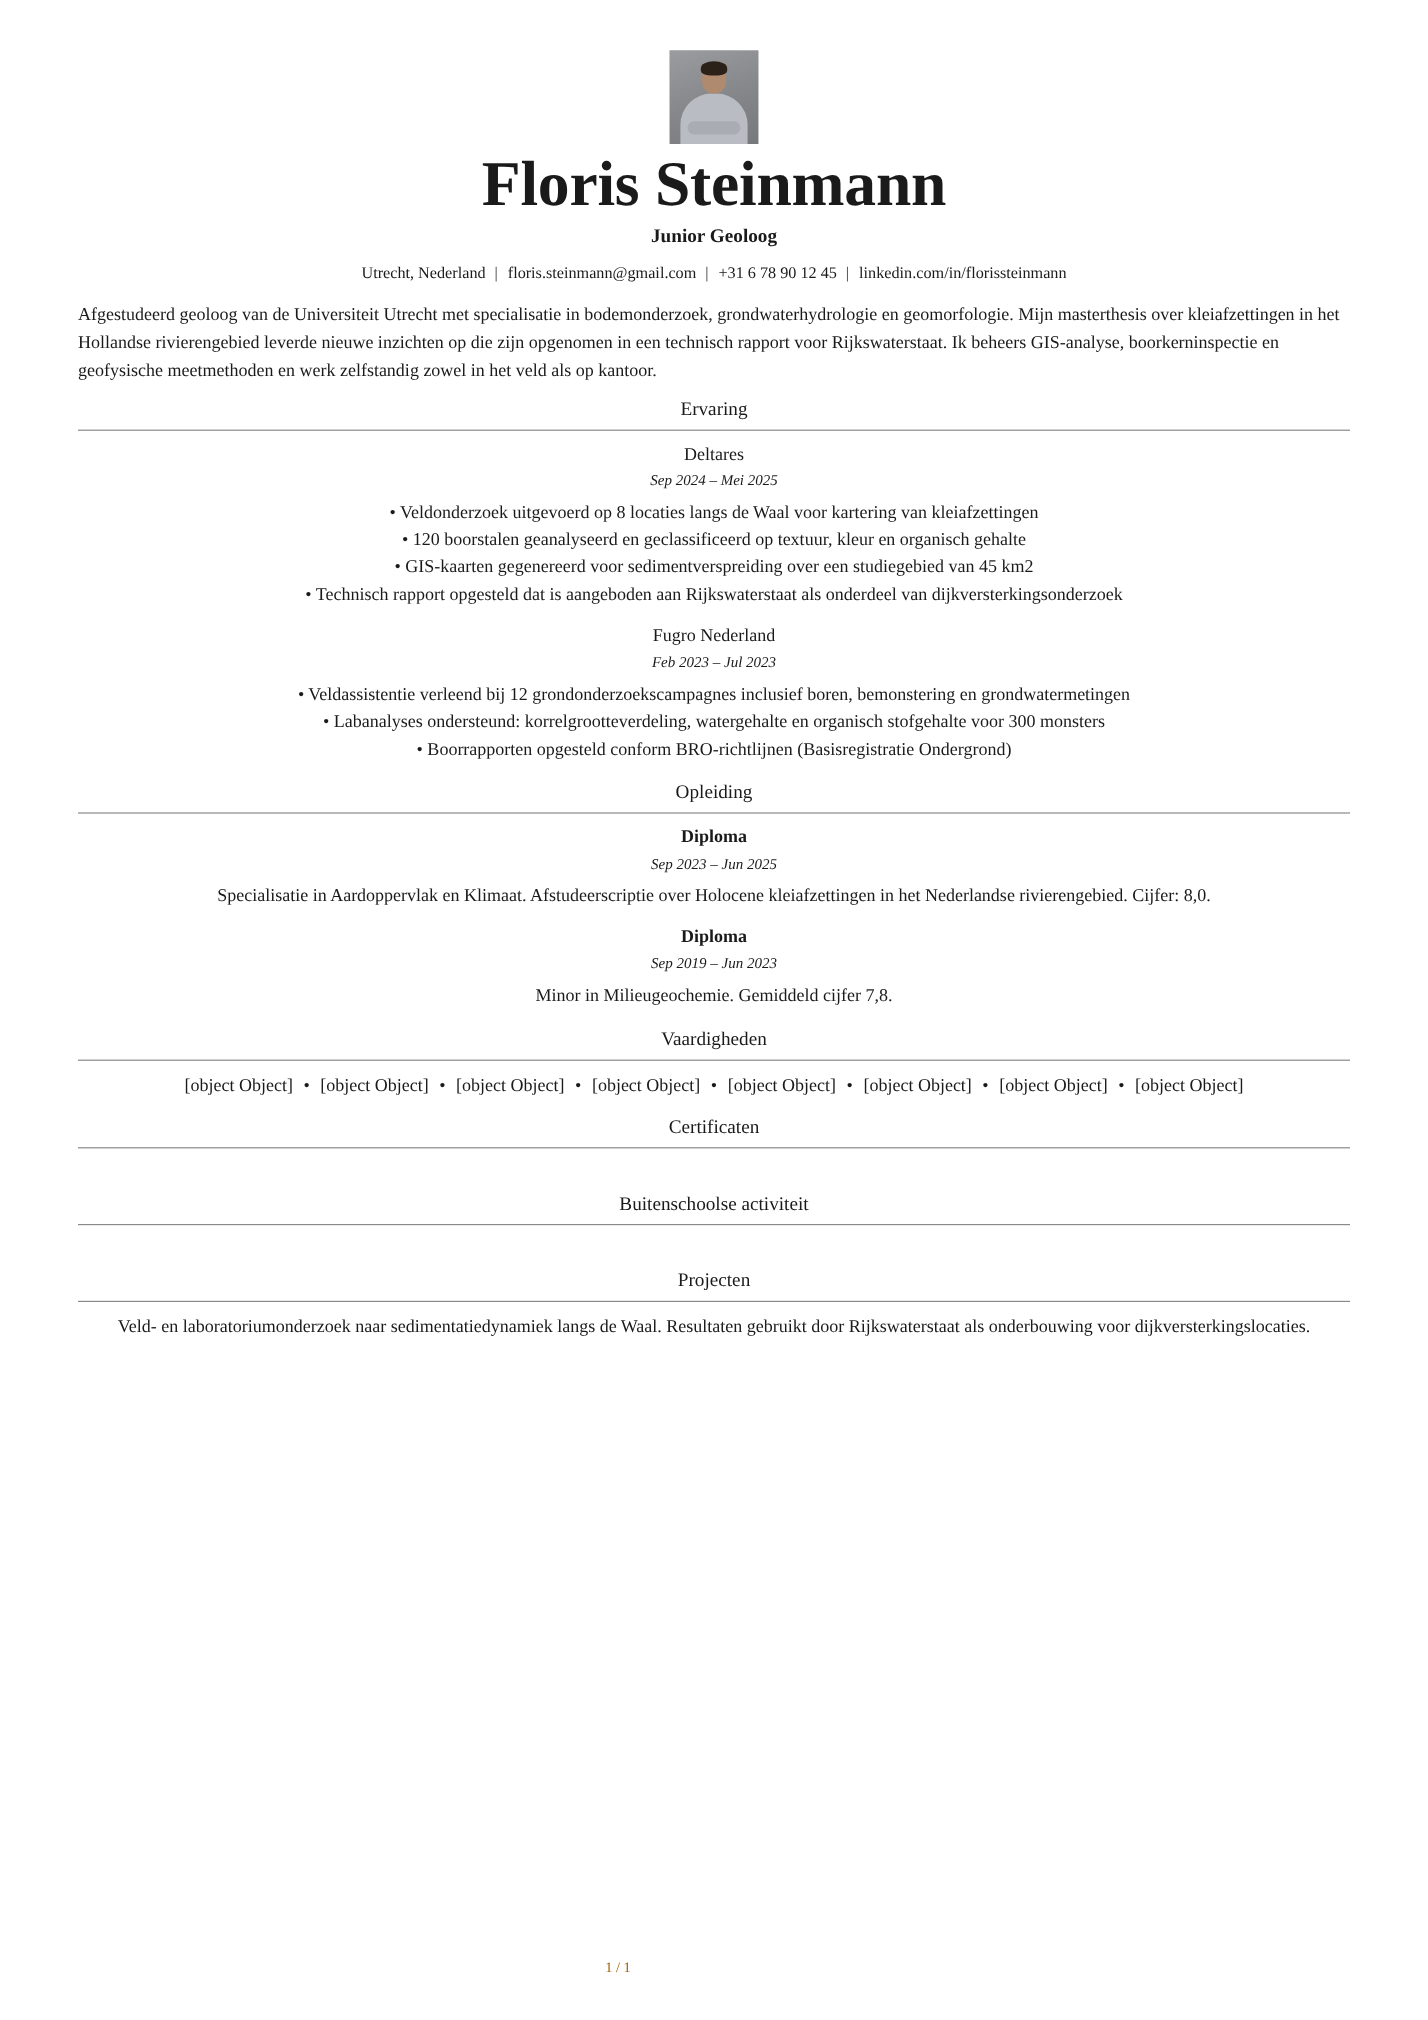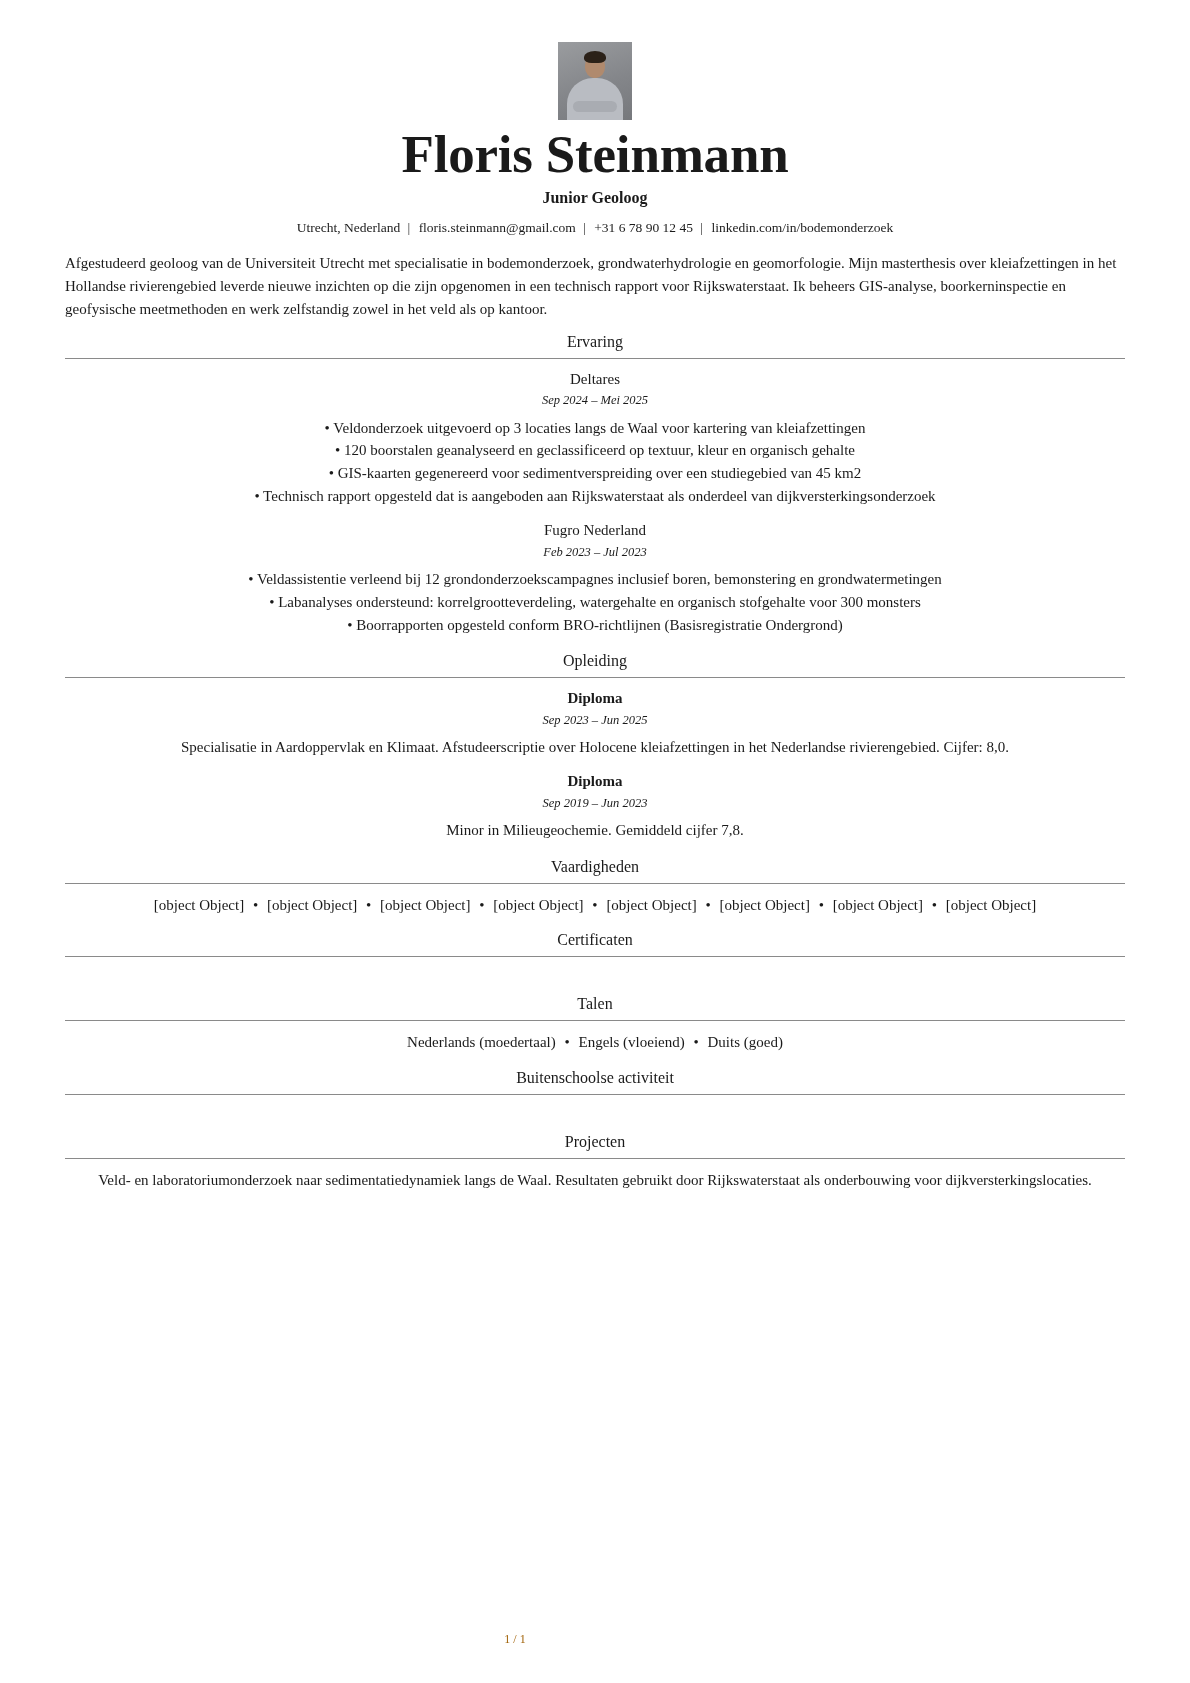--- a/index.html
+++ b/index.html
@@ -226,7 +226,7 @@
       <span class="sep">|</span>
       <span>+31 6 78 90 12 45</span>
       <span class="sep">|</span>
-      <span>linkedin.com/in/bodemonderzoek</span>
+      <span>linkedin.com/in/florissteinmann</span>
     </div>
 
     <p class="summary">Afgestudeerd geoloog van de Universiteit Utrecht met specialisatie in bodemonderzoek, grondwaterhydrologie en geomorfologie. Mijn masterthesis over kleiafzettingen in het Hollandse rivierengebied leverde nieuwe inzichten op die zijn opgenomen in een technisch rapport voor Rijkswaterstaat. Ik beheers GIS-analyse, boorkerninspectie en geofysische meetmethoden en werk zelfstandig zowel in het veld als op kantoor.</p>

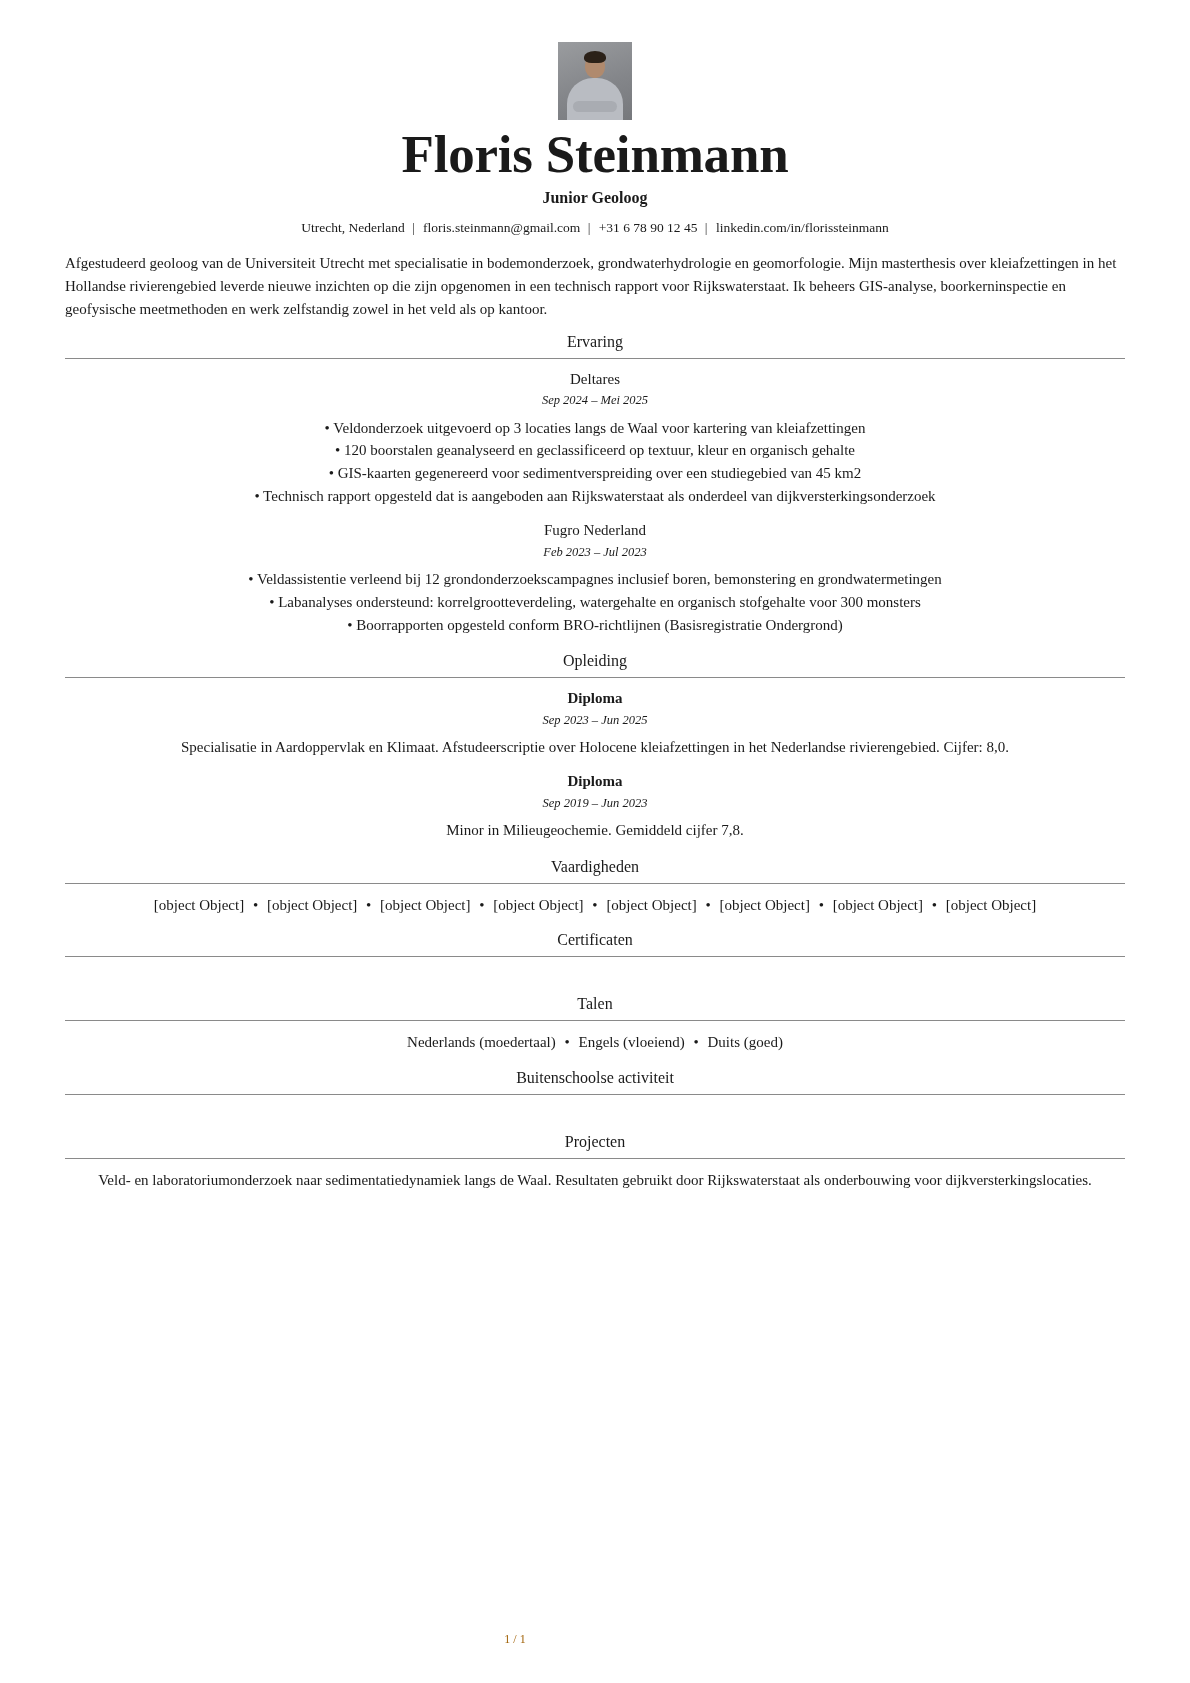--- a/index.html
+++ b/index.html
@@ -240,7 +240,7 @@
           <div class="entry-org">Deltares</div>
           <div class="entry-dates">Sep 2024 – Mei 2025</div>
           <ul class="bullets">
-            <li>• Veldonderzoek uitgevoerd op 3 locaties langs de Waal voor kartering van kleiafzettingen</li>
+            <li>• Veldonderzoek uitgevoerd op 8 locaties langs de Waal voor kartering van kleiafzettingen</li>
             <li>• 120 boorstalen geanalyseerd en geclassificeerd op textuur, kleur en organisch gehalte</li>
             <li>• GIS-kaarten gegenereerd voor sedimentverspreiding over een studiegebied van 45 km2</li>
             <li>• Technisch rapport opgesteld dat is aangeboden aan Rijkswaterstaat als onderdeel van dijkversterkingsonderzoek</li>

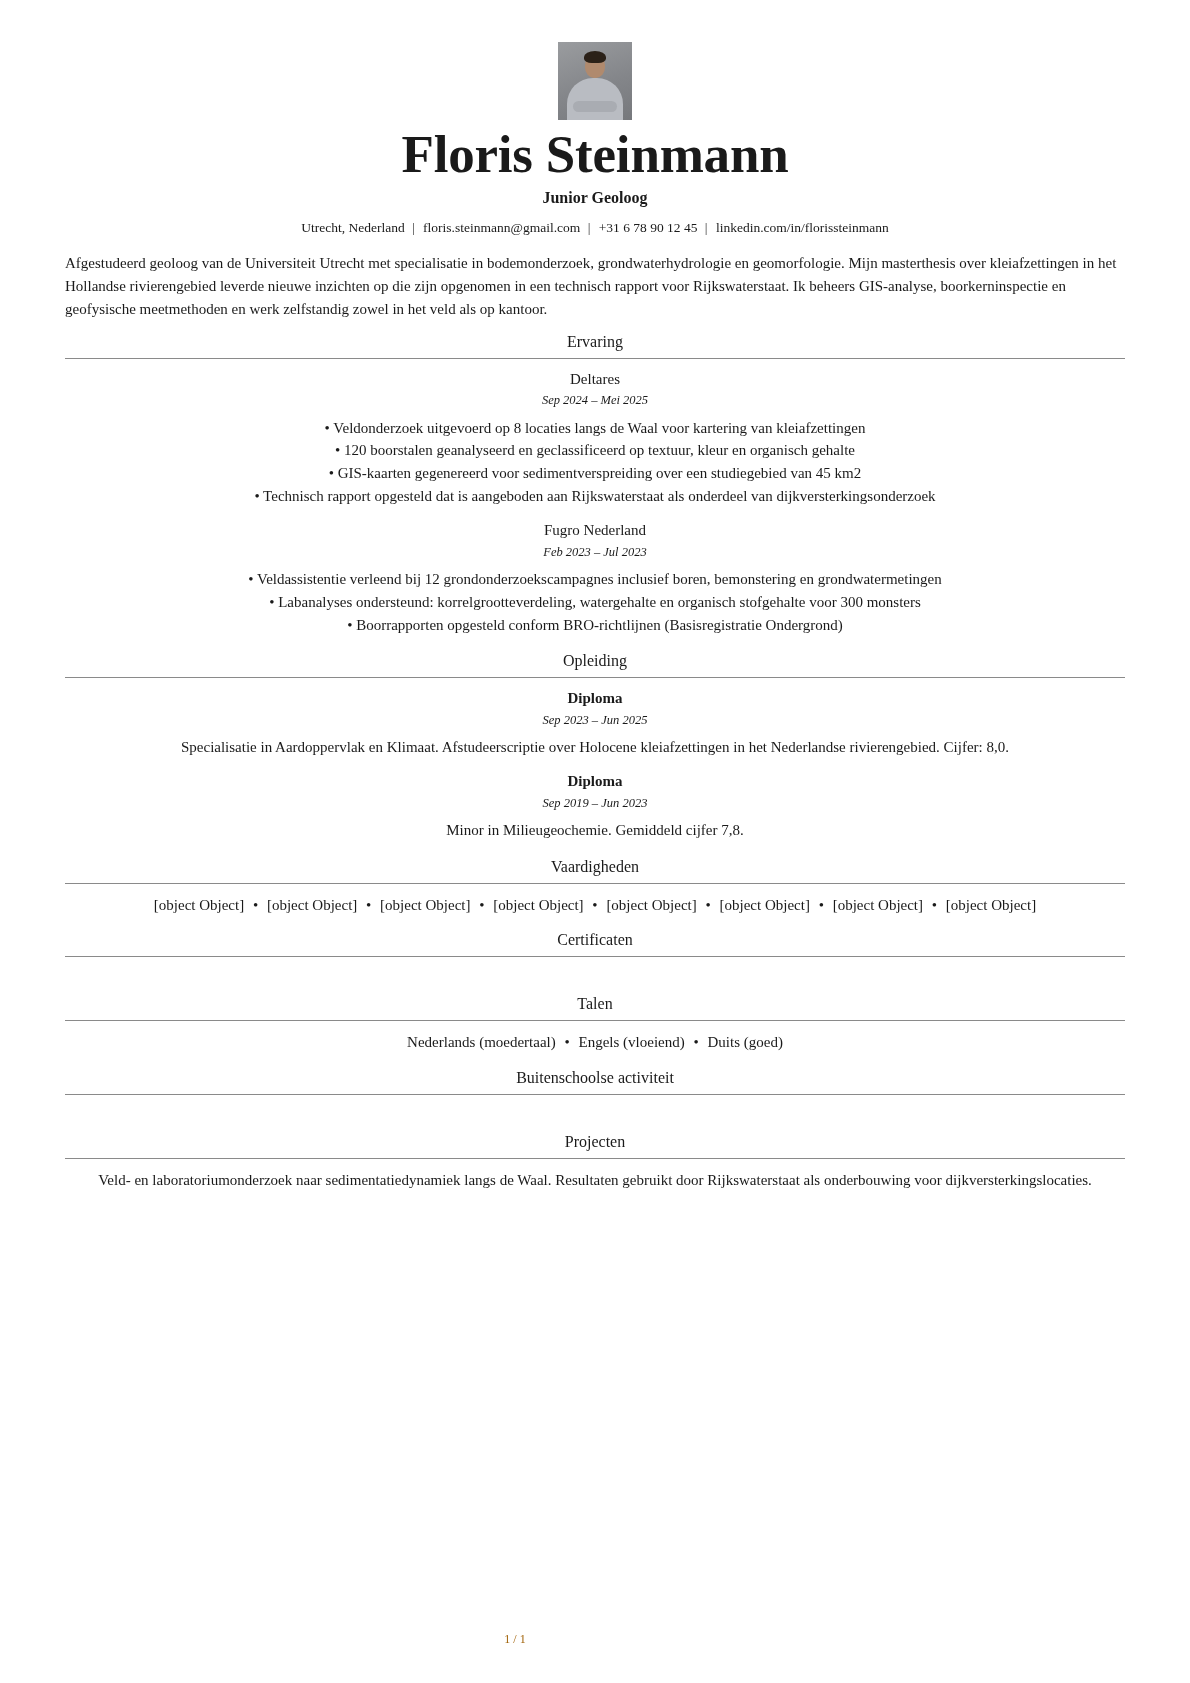--- a/index.html
+++ b/index.html
@@ -310,19 +310,6 @@
       <div class="section-body empty-body"></div>
     </div>
 
-    <div class="section">
-      <div class="section-heading">Talen</div>
-      <hr class="rule">
-      <div class="section-body">
-        <div class="inline-list">
-          <span>Nederlands (moedertaal)</span>
-          <span class="dot">•</span>
-          <span>Engels (vloeiend)</span>
-          <span class="dot">•</span>
-          <span>Duits (goed)</span>
-        </div>
-      </div>
-    </div>
 
     <div class="section">
       <div class="section-heading">Buitenschoolse activiteit</div>

